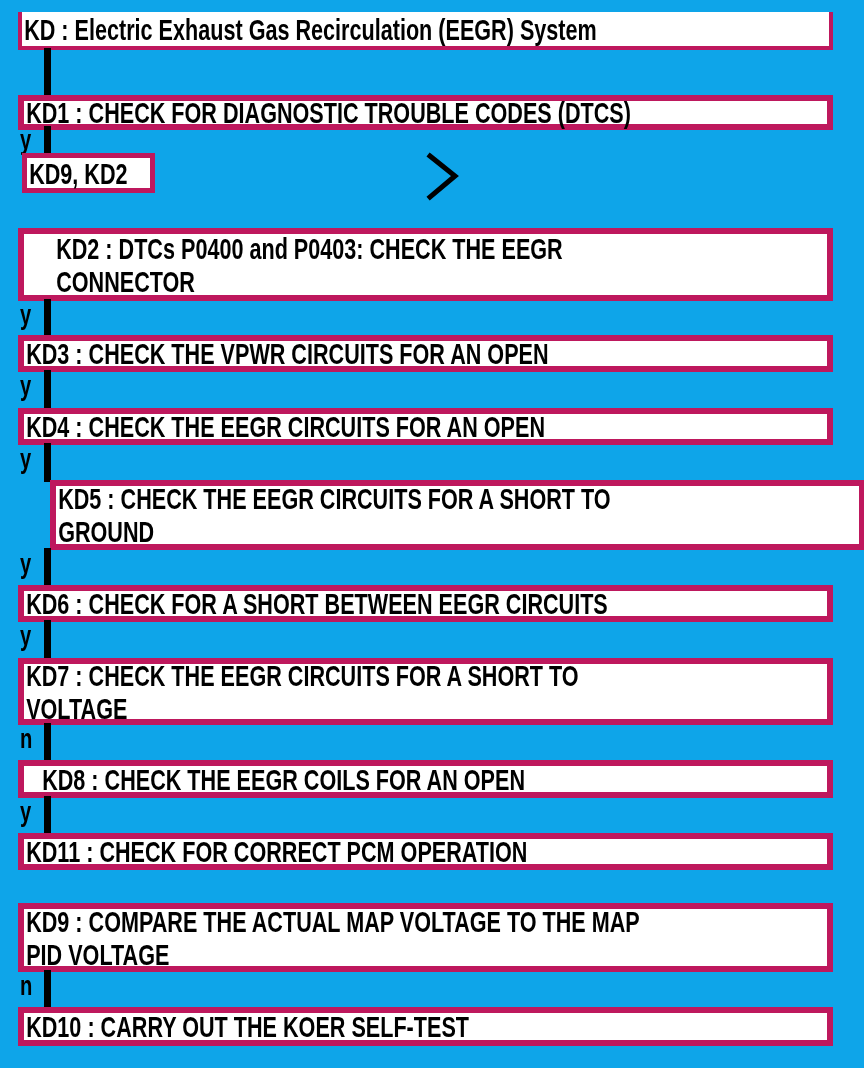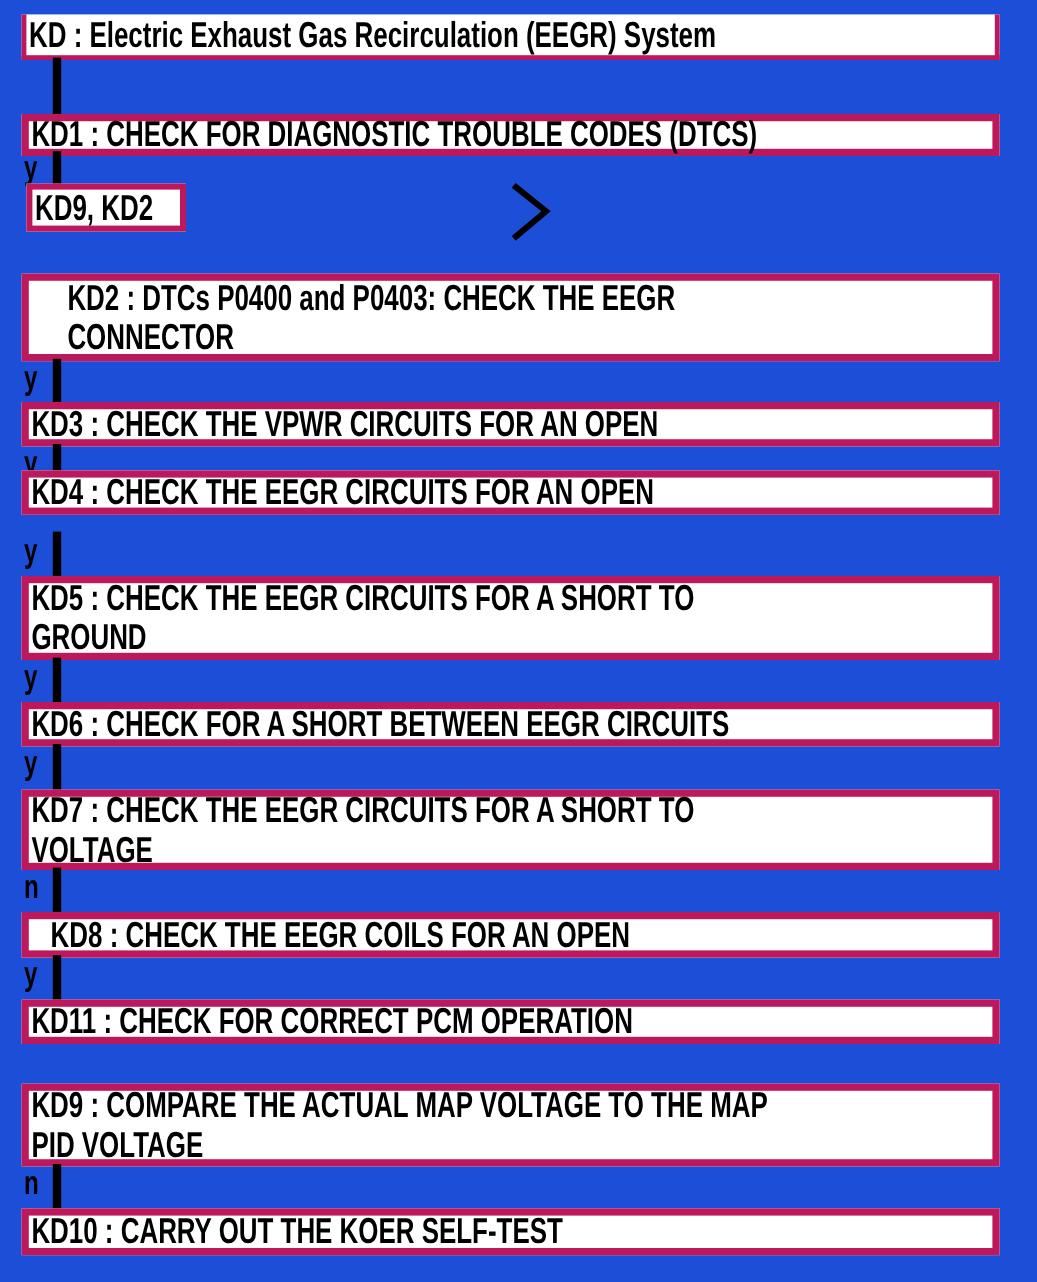--- a/index.html
+++ b/index.html
@@ -7,7 +7,7 @@
     position: relative;
     width: 864px;
     height: 1068px;
-    background: #1d4ed8;
+    background: #0ea5e9;
     font-family: "Liberation Sans", sans-serif;
     font-weight: bold;
     color: #000000;

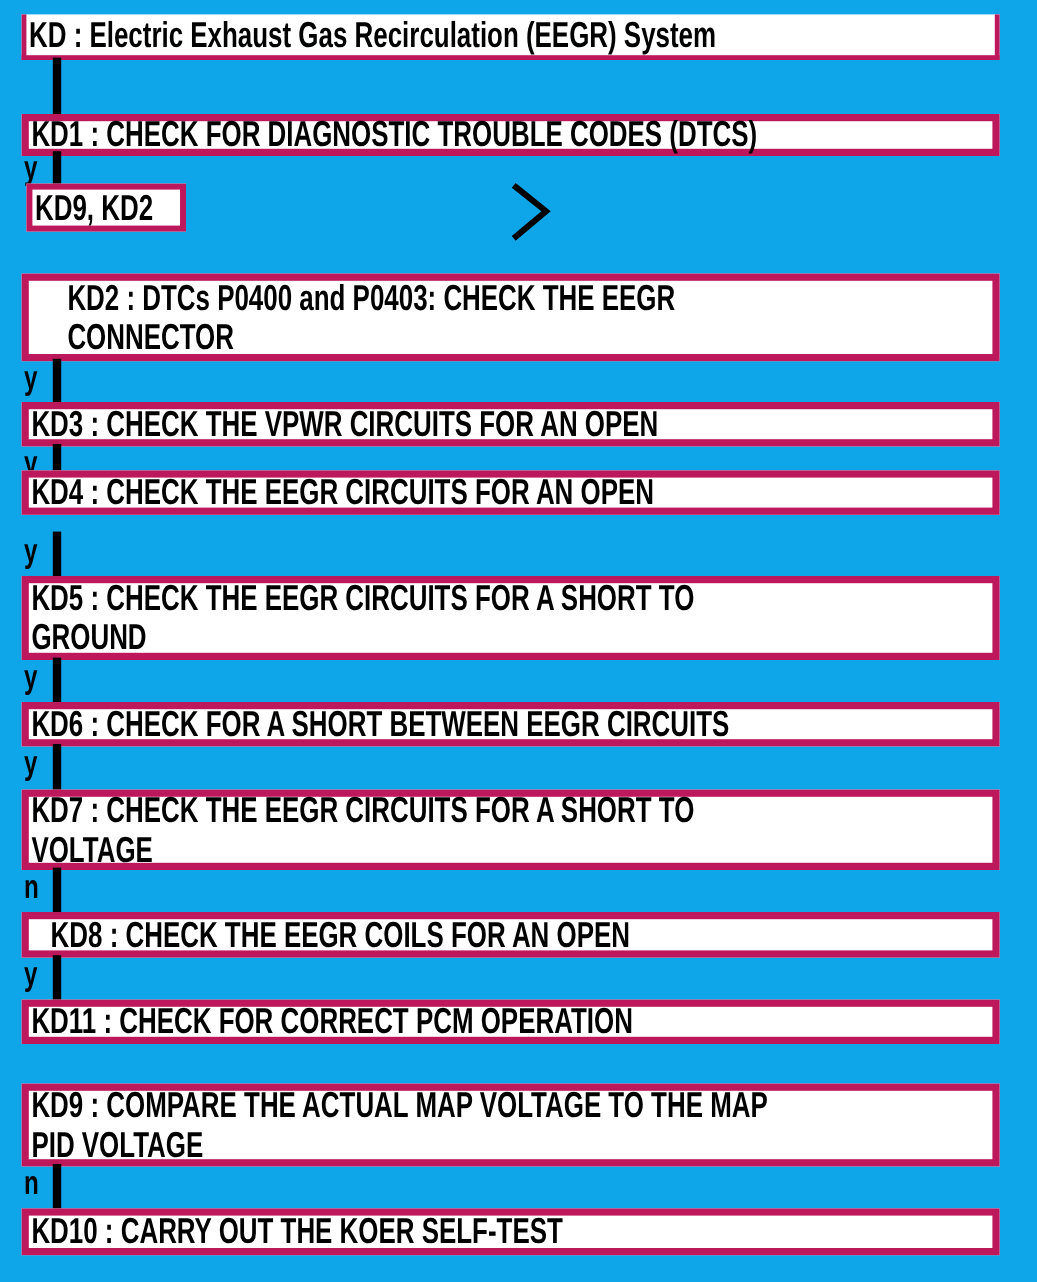--- a/index.html
+++ b/index.html
@@ -39,7 +39,7 @@
   .p-kd9kd2 { left: 22px; top: 153px; width: 133px; height: 40px; border-width: 5px; }
   .p-kd2  { top: 228px; height: 73px; padding-left: 30px; }
   .p-kd3  { top: 335px; height: 37px; }
-  .p-kd4  { top: 392px; height: 37px; text-align: right; }
+  .p-kd4  { top: 408px; height: 37px; text-align: right; }
   .p-kd5  { top: 480px; height: 70px; }
   .p-kd6  { top: 585px; height: 37px; }
   .p-kd7  { top: 658px; height: 67px; }

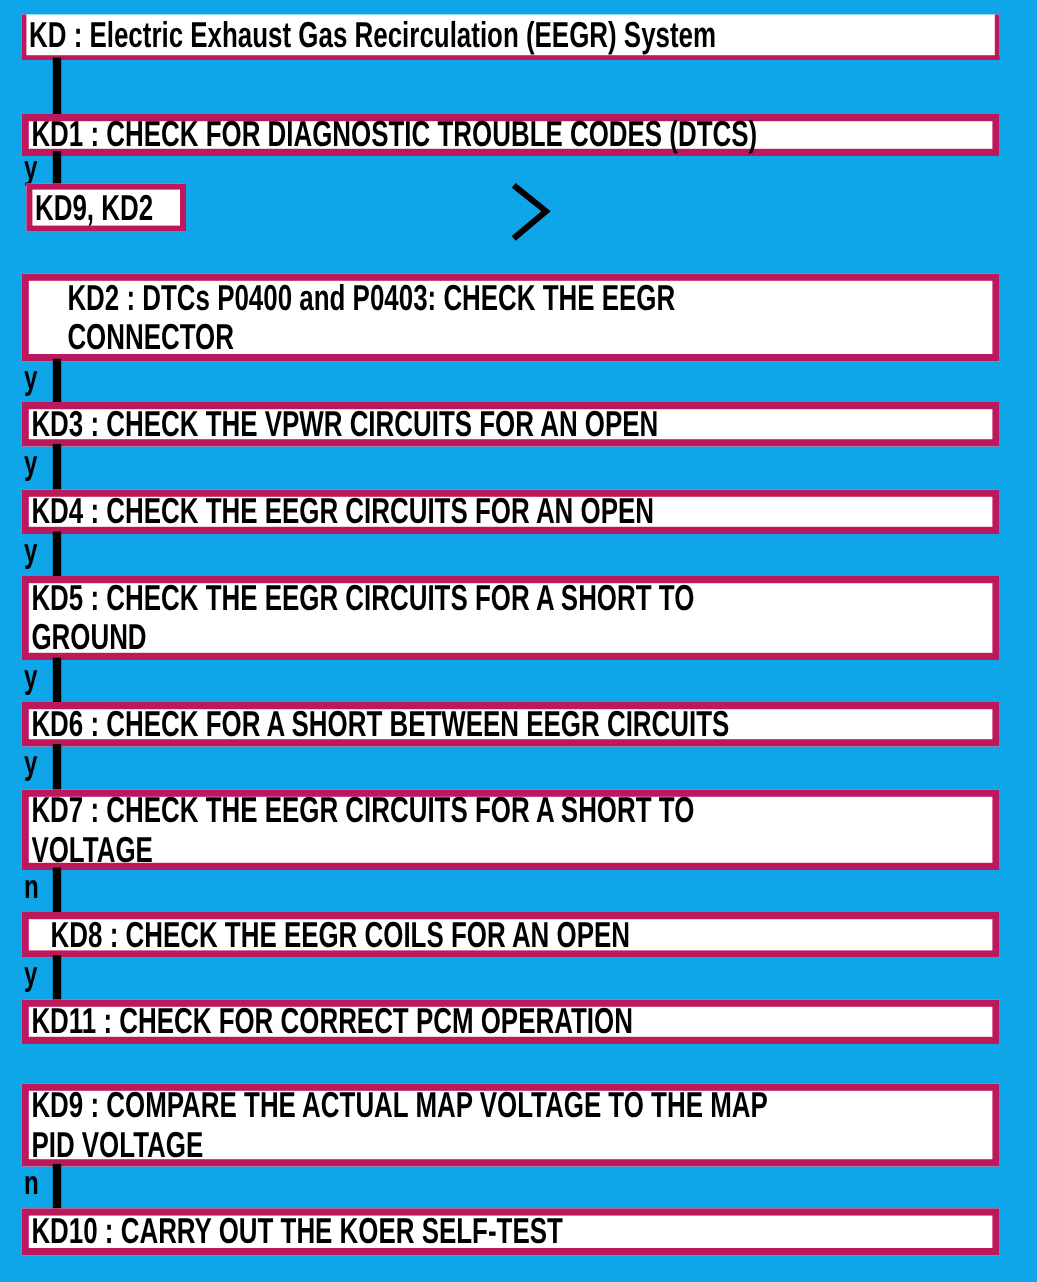--- a/index.html
+++ b/index.html
@@ -40,7 +40,7 @@
   .p-kd2  { top: 228px; height: 73px; padding-left: 30px; }
   .p-kd3  { top: 335px; height: 37px; }
   .p-kd4  { top: 408px; height: 37px; text-align: right; }
-  .p-kd5  { top: 480px; height: 70px; }
+  .p-kd5  { top: 480px; height: 70px; margin-left: 32px; }
   .p-kd6  { top: 585px; height: 37px; }
   .p-kd7  { top: 658px; height: 67px; }
   .p-kd8  { top: 760px; height: 38px; padding-left: 16px; }

